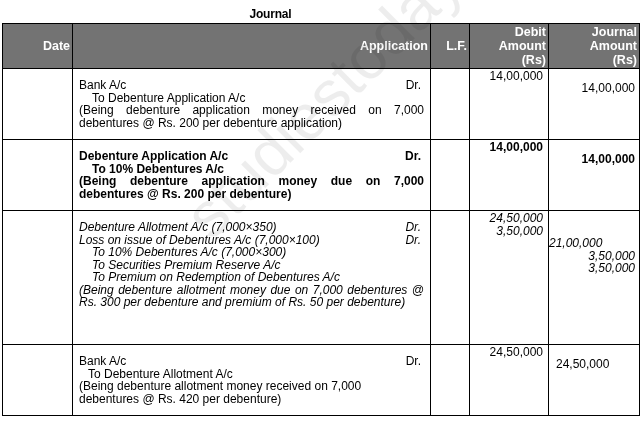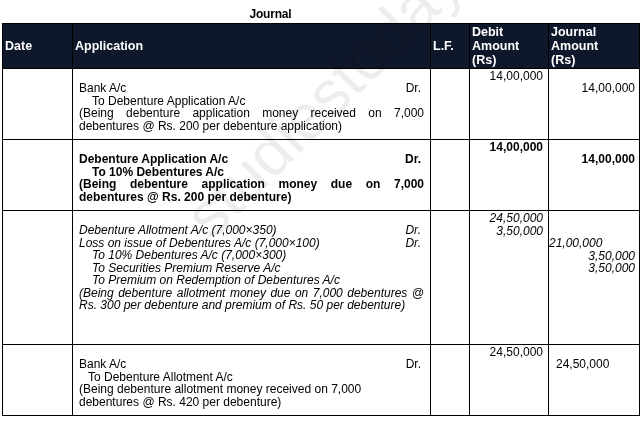--- a/index.html
+++ b/index.html
@@ -14,9 +14,9 @@
   col.c-lf { width: 39px; }
   col.c-deb { width: 79px; }
   col.c-cred { width: 91px; }
-  th { background: #0f172a; color: #fff; font-weight: bold; font-size: 12.5px;
+  th { background: #737373; color: #fff; font-weight: bold; font-size: 12.5px;
        border: 1.5px solid #000; line-height: 14px; padding: 1px 2px; height: 42px;
-       vertical-align: middle; text-align: left; }
+       vertical-align: middle; text-align: right; }
   td { border: 1.5px solid #000; vertical-align: top; padding: 0; line-height: 12.5px; }
   tr.r1 td { height: 70px; }
   tr.r2 td { height: 70px; font-weight: bold; }

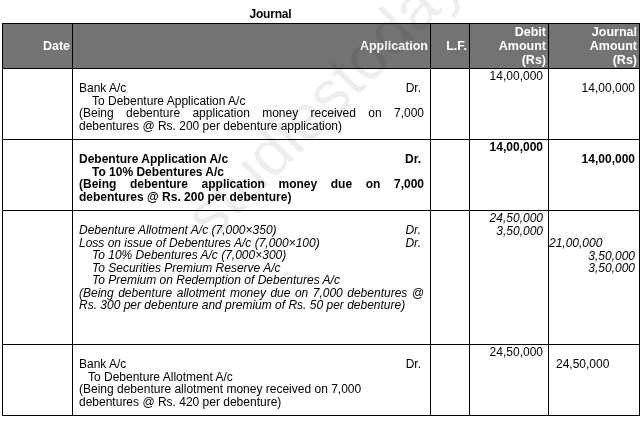--- a/index.html
+++ b/index.html
@@ -22,7 +22,7 @@
   tr.r2 td { height: 70px; font-weight: bold; }
   tr.r3 td { height: 133px; font-style: italic; }
   tr.r4 td { height: 70px; }
-  .part { padding: 13px 6px 0 6px; position: relative; }
+  .part { padding: 2px 6px 0 6px; position: relative; margin-top: 8px; }
   .line { display: flex; justify-content: space-between; white-space: nowrap; }
   .dr { padding-right: 3px; }
   .ind { padding-left: 13px; }

